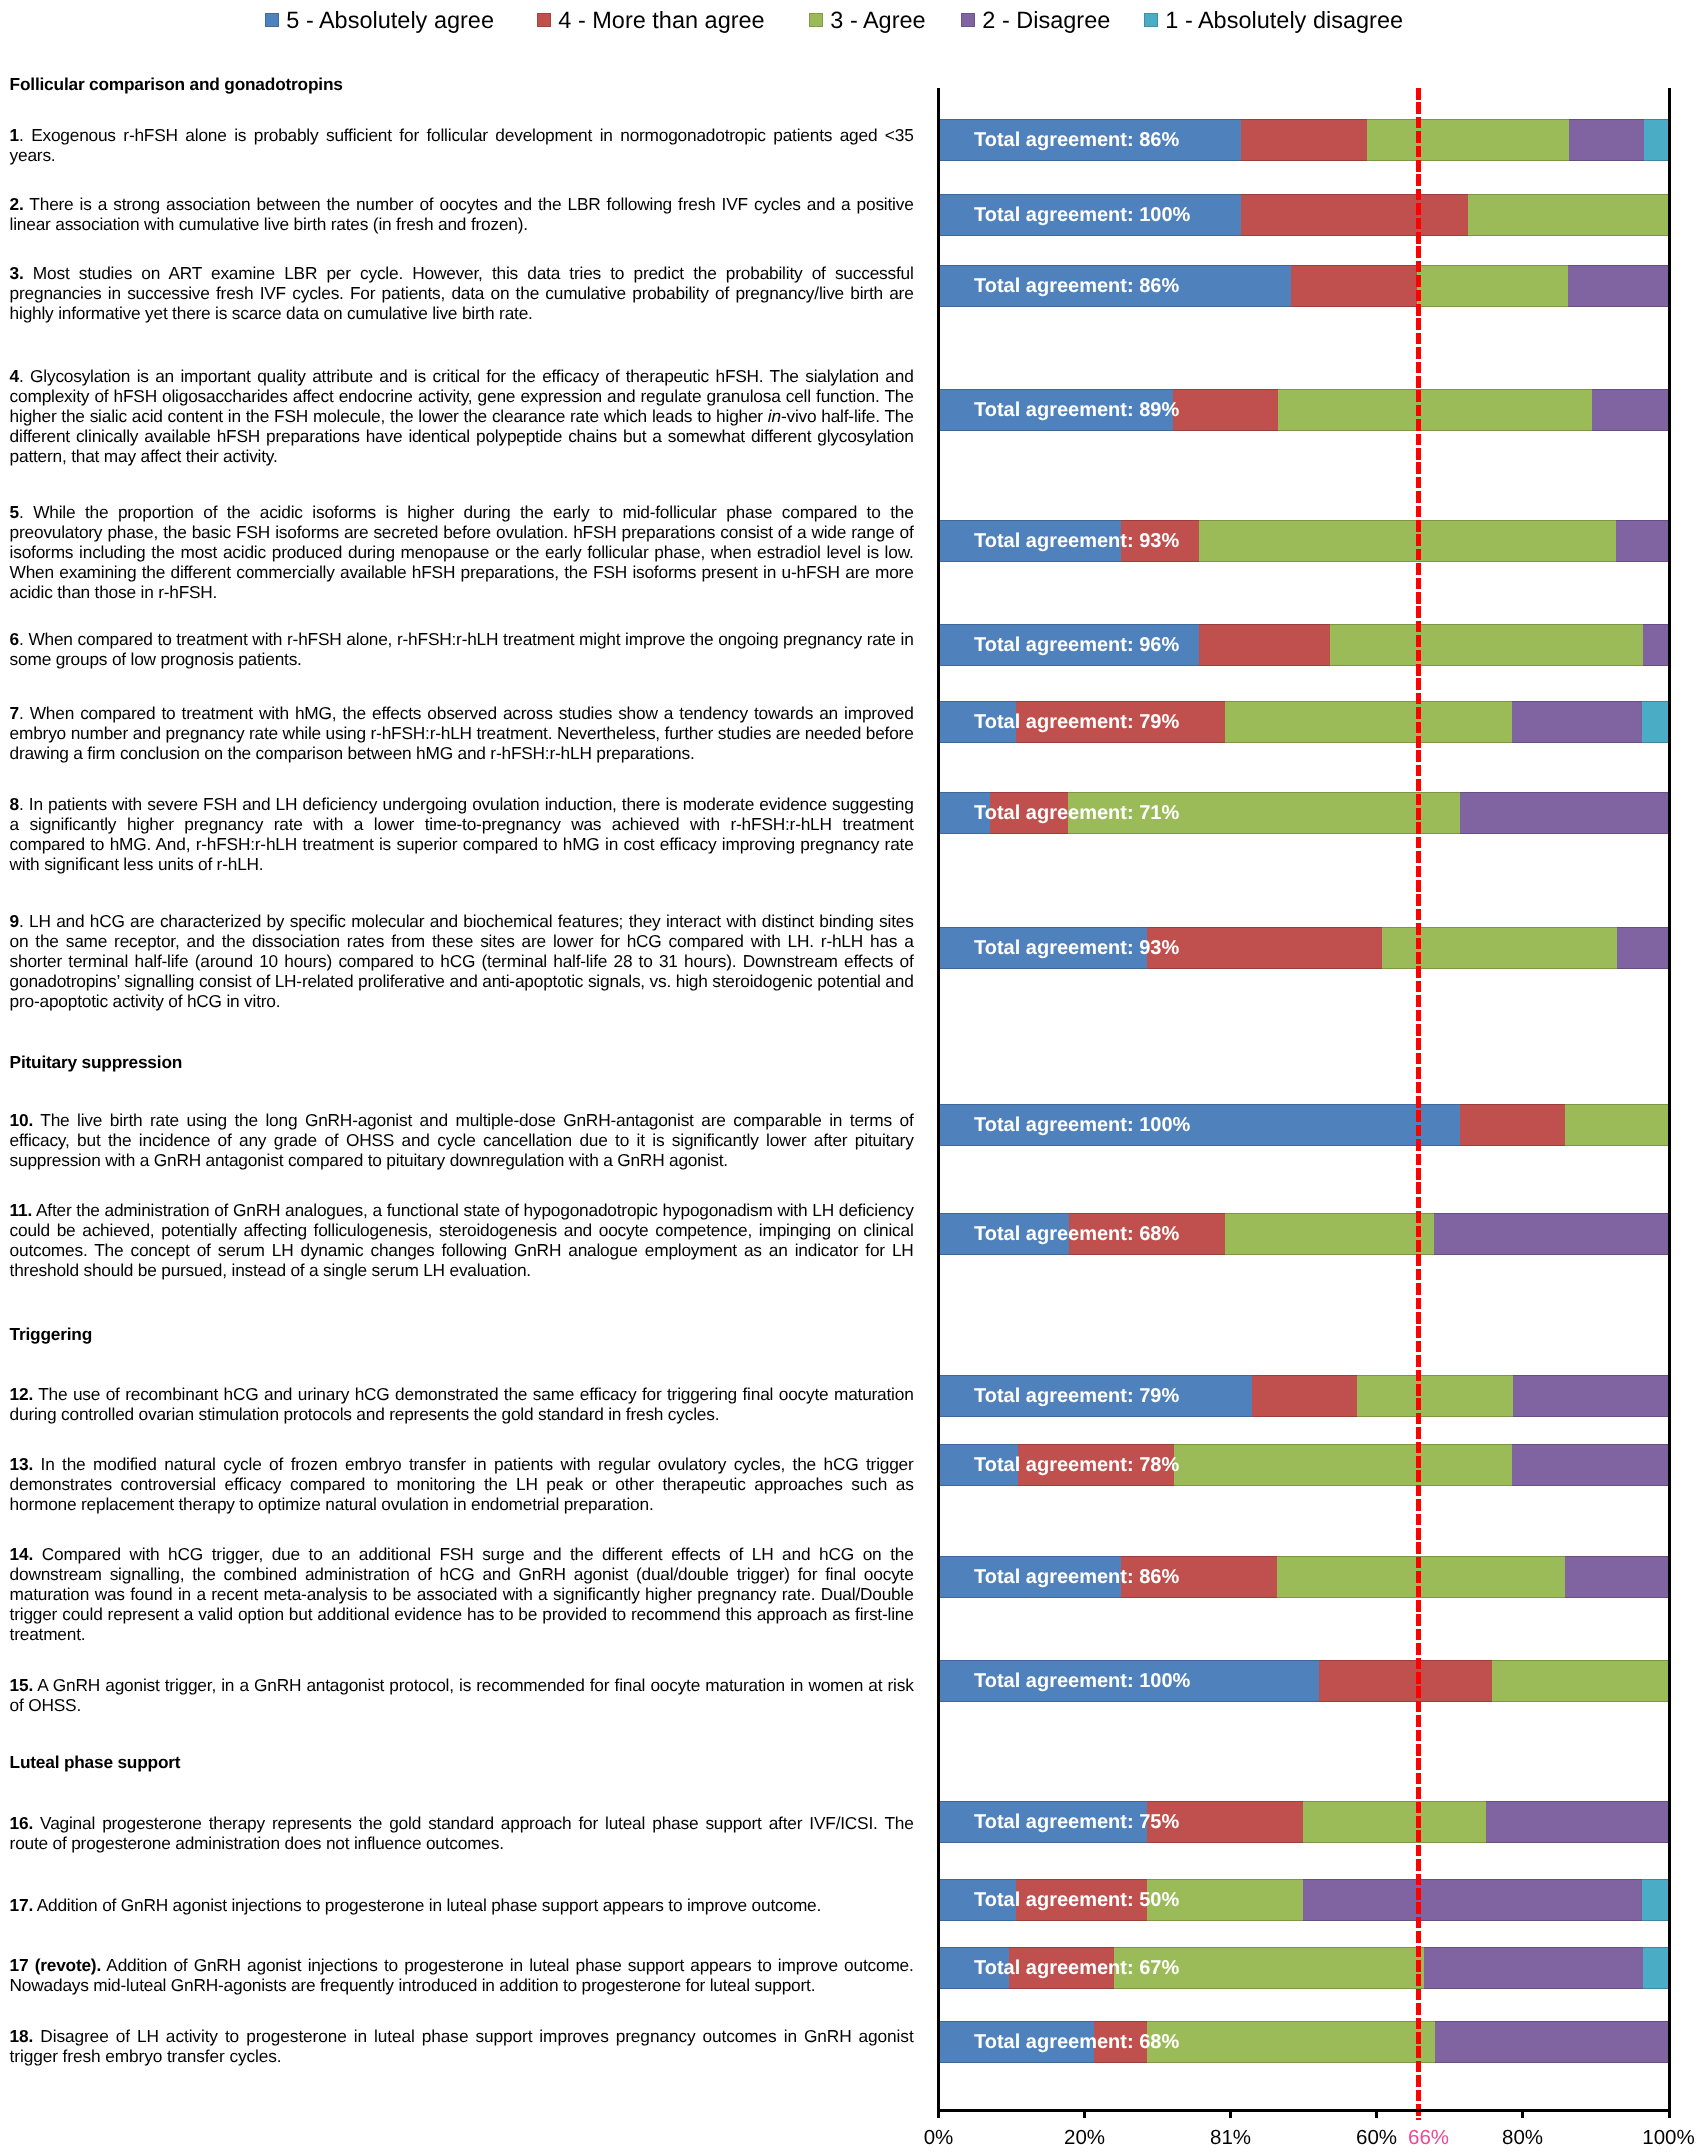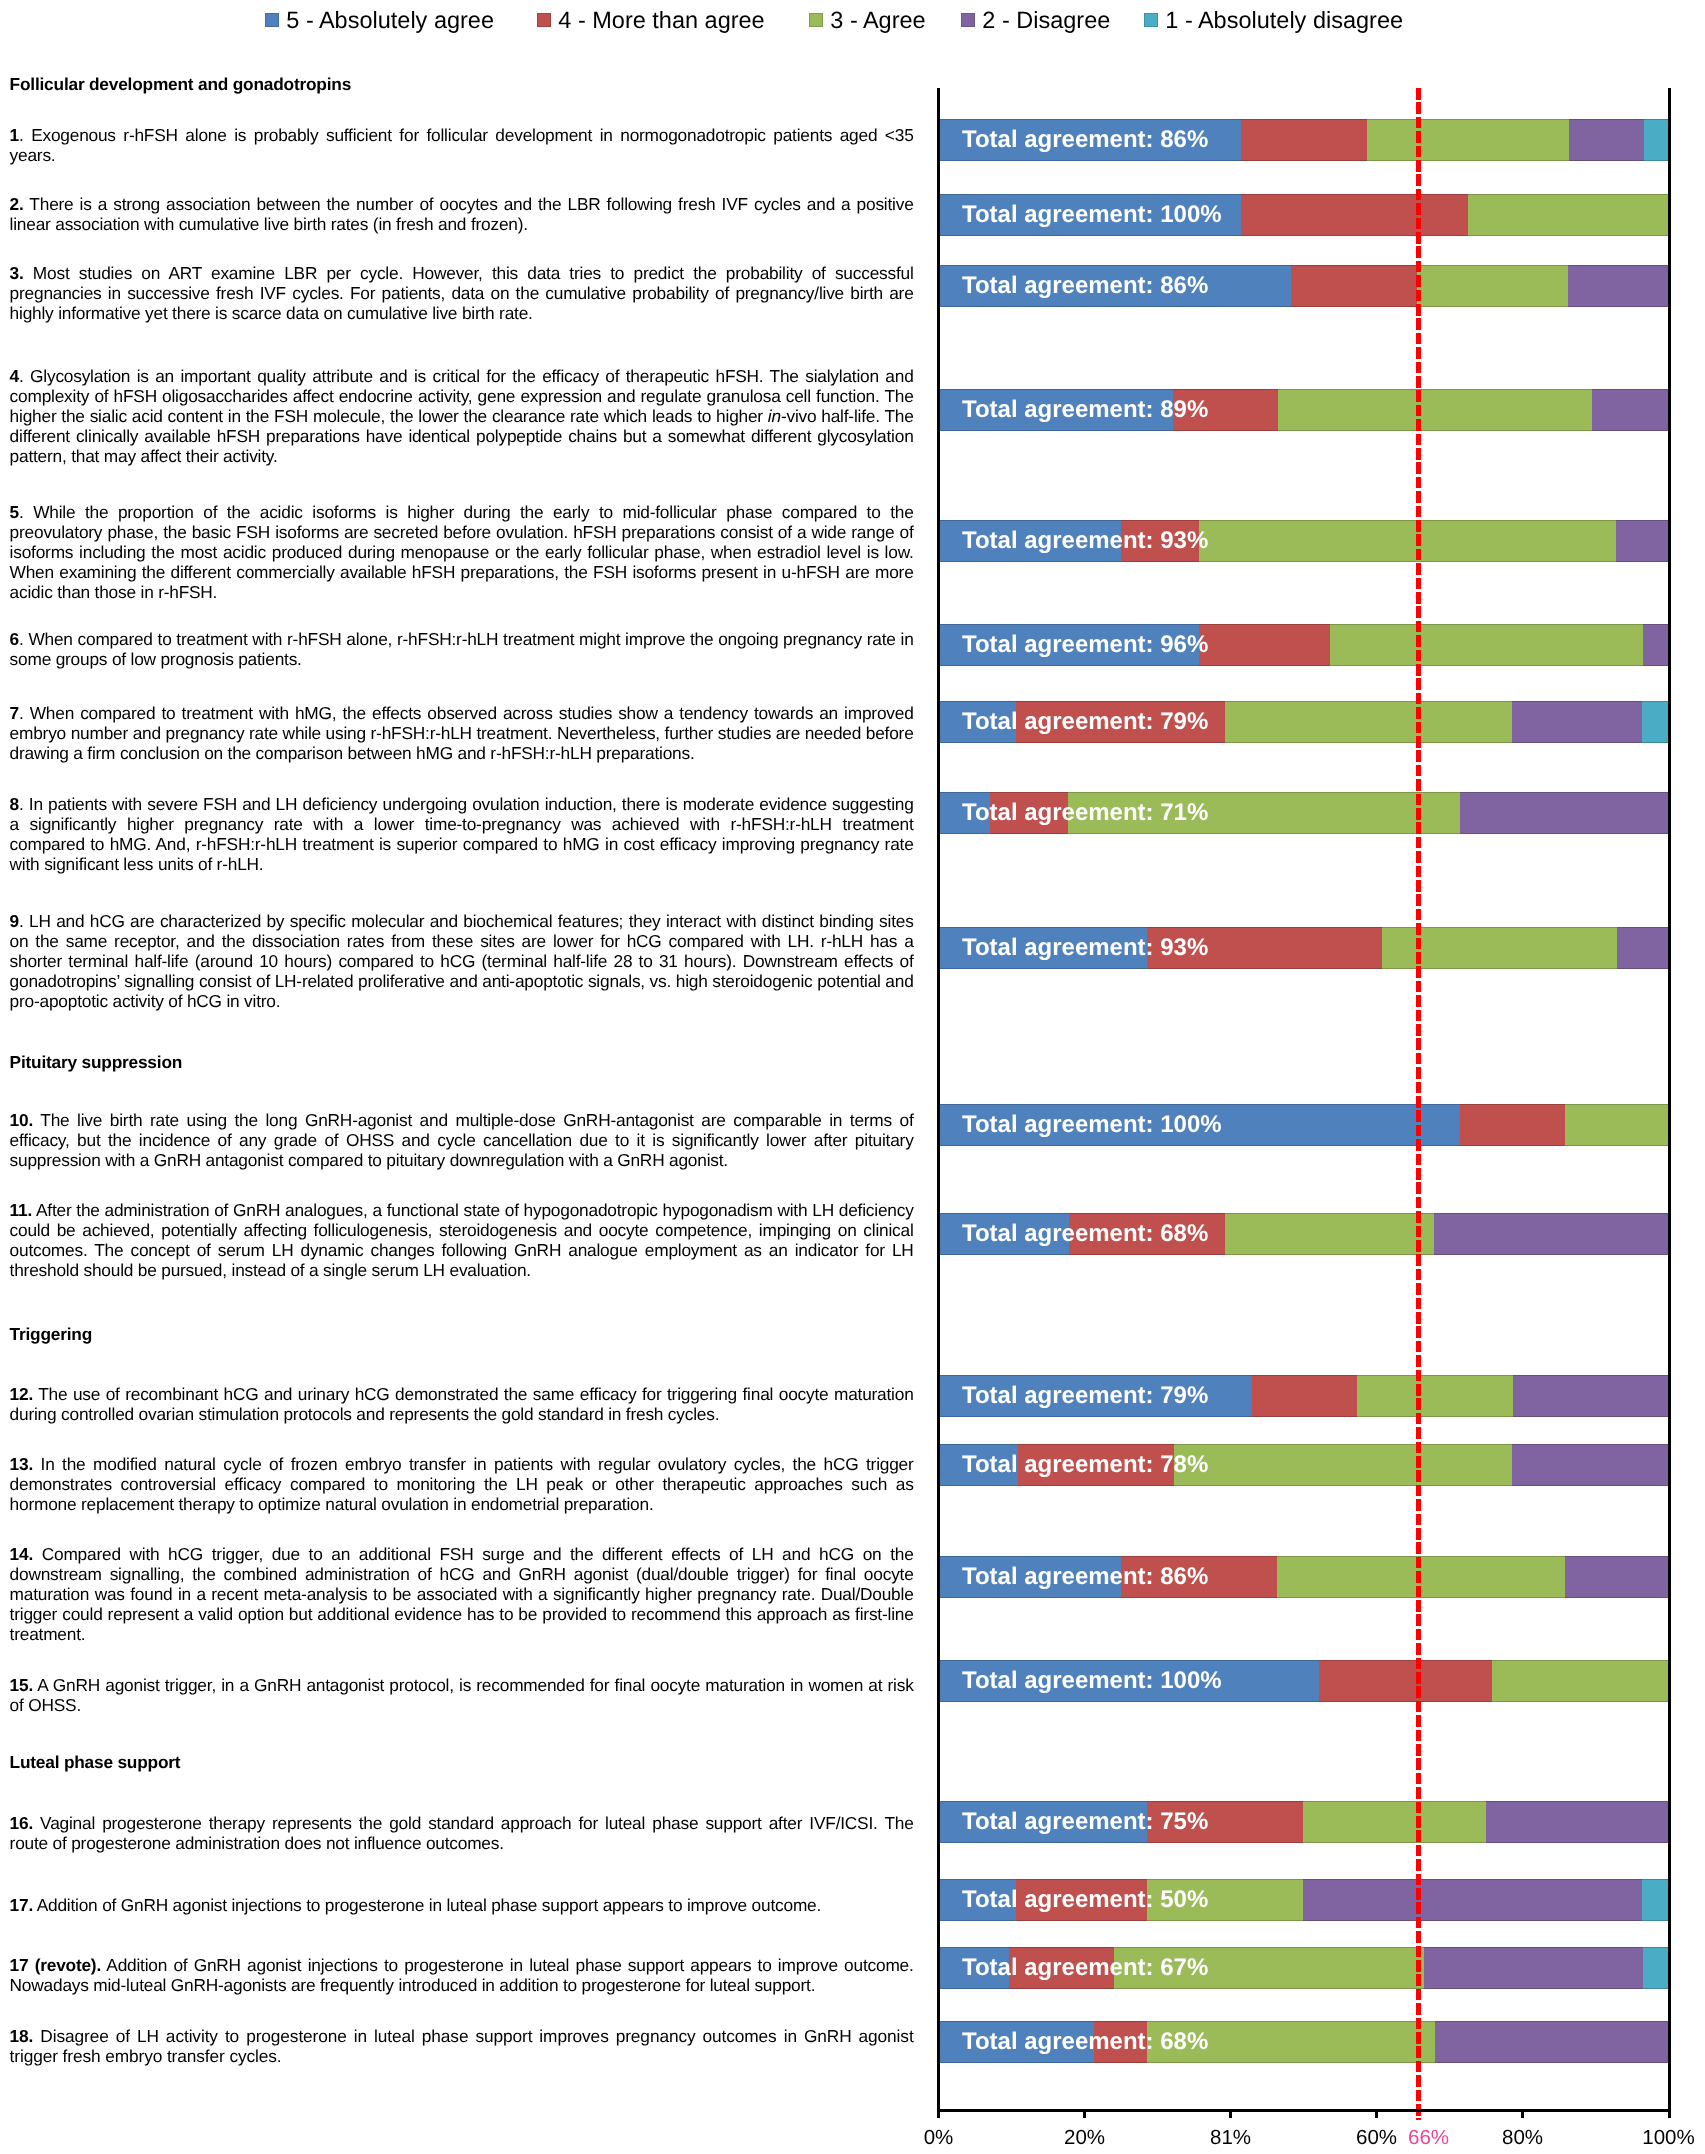--- a/index.html
+++ b/index.html
@@ -56,7 +56,7 @@
         <span class="legend-label">1 - Absolutely disagree</span>
       </div>
     </div>
-    <div class="heading" style="top:74px">Follicular development and gonadotropins</div>
+    <div class="heading" style="top:74px">Follicular comparison and gonadotropins</div>
     <div class="heading" style="top:1052px">Pituitary suppression</div>
     <div class="heading" style="top:1324px">Triggering</div>
     <div class="heading" style="top:1752px">Luteal phase support</div>

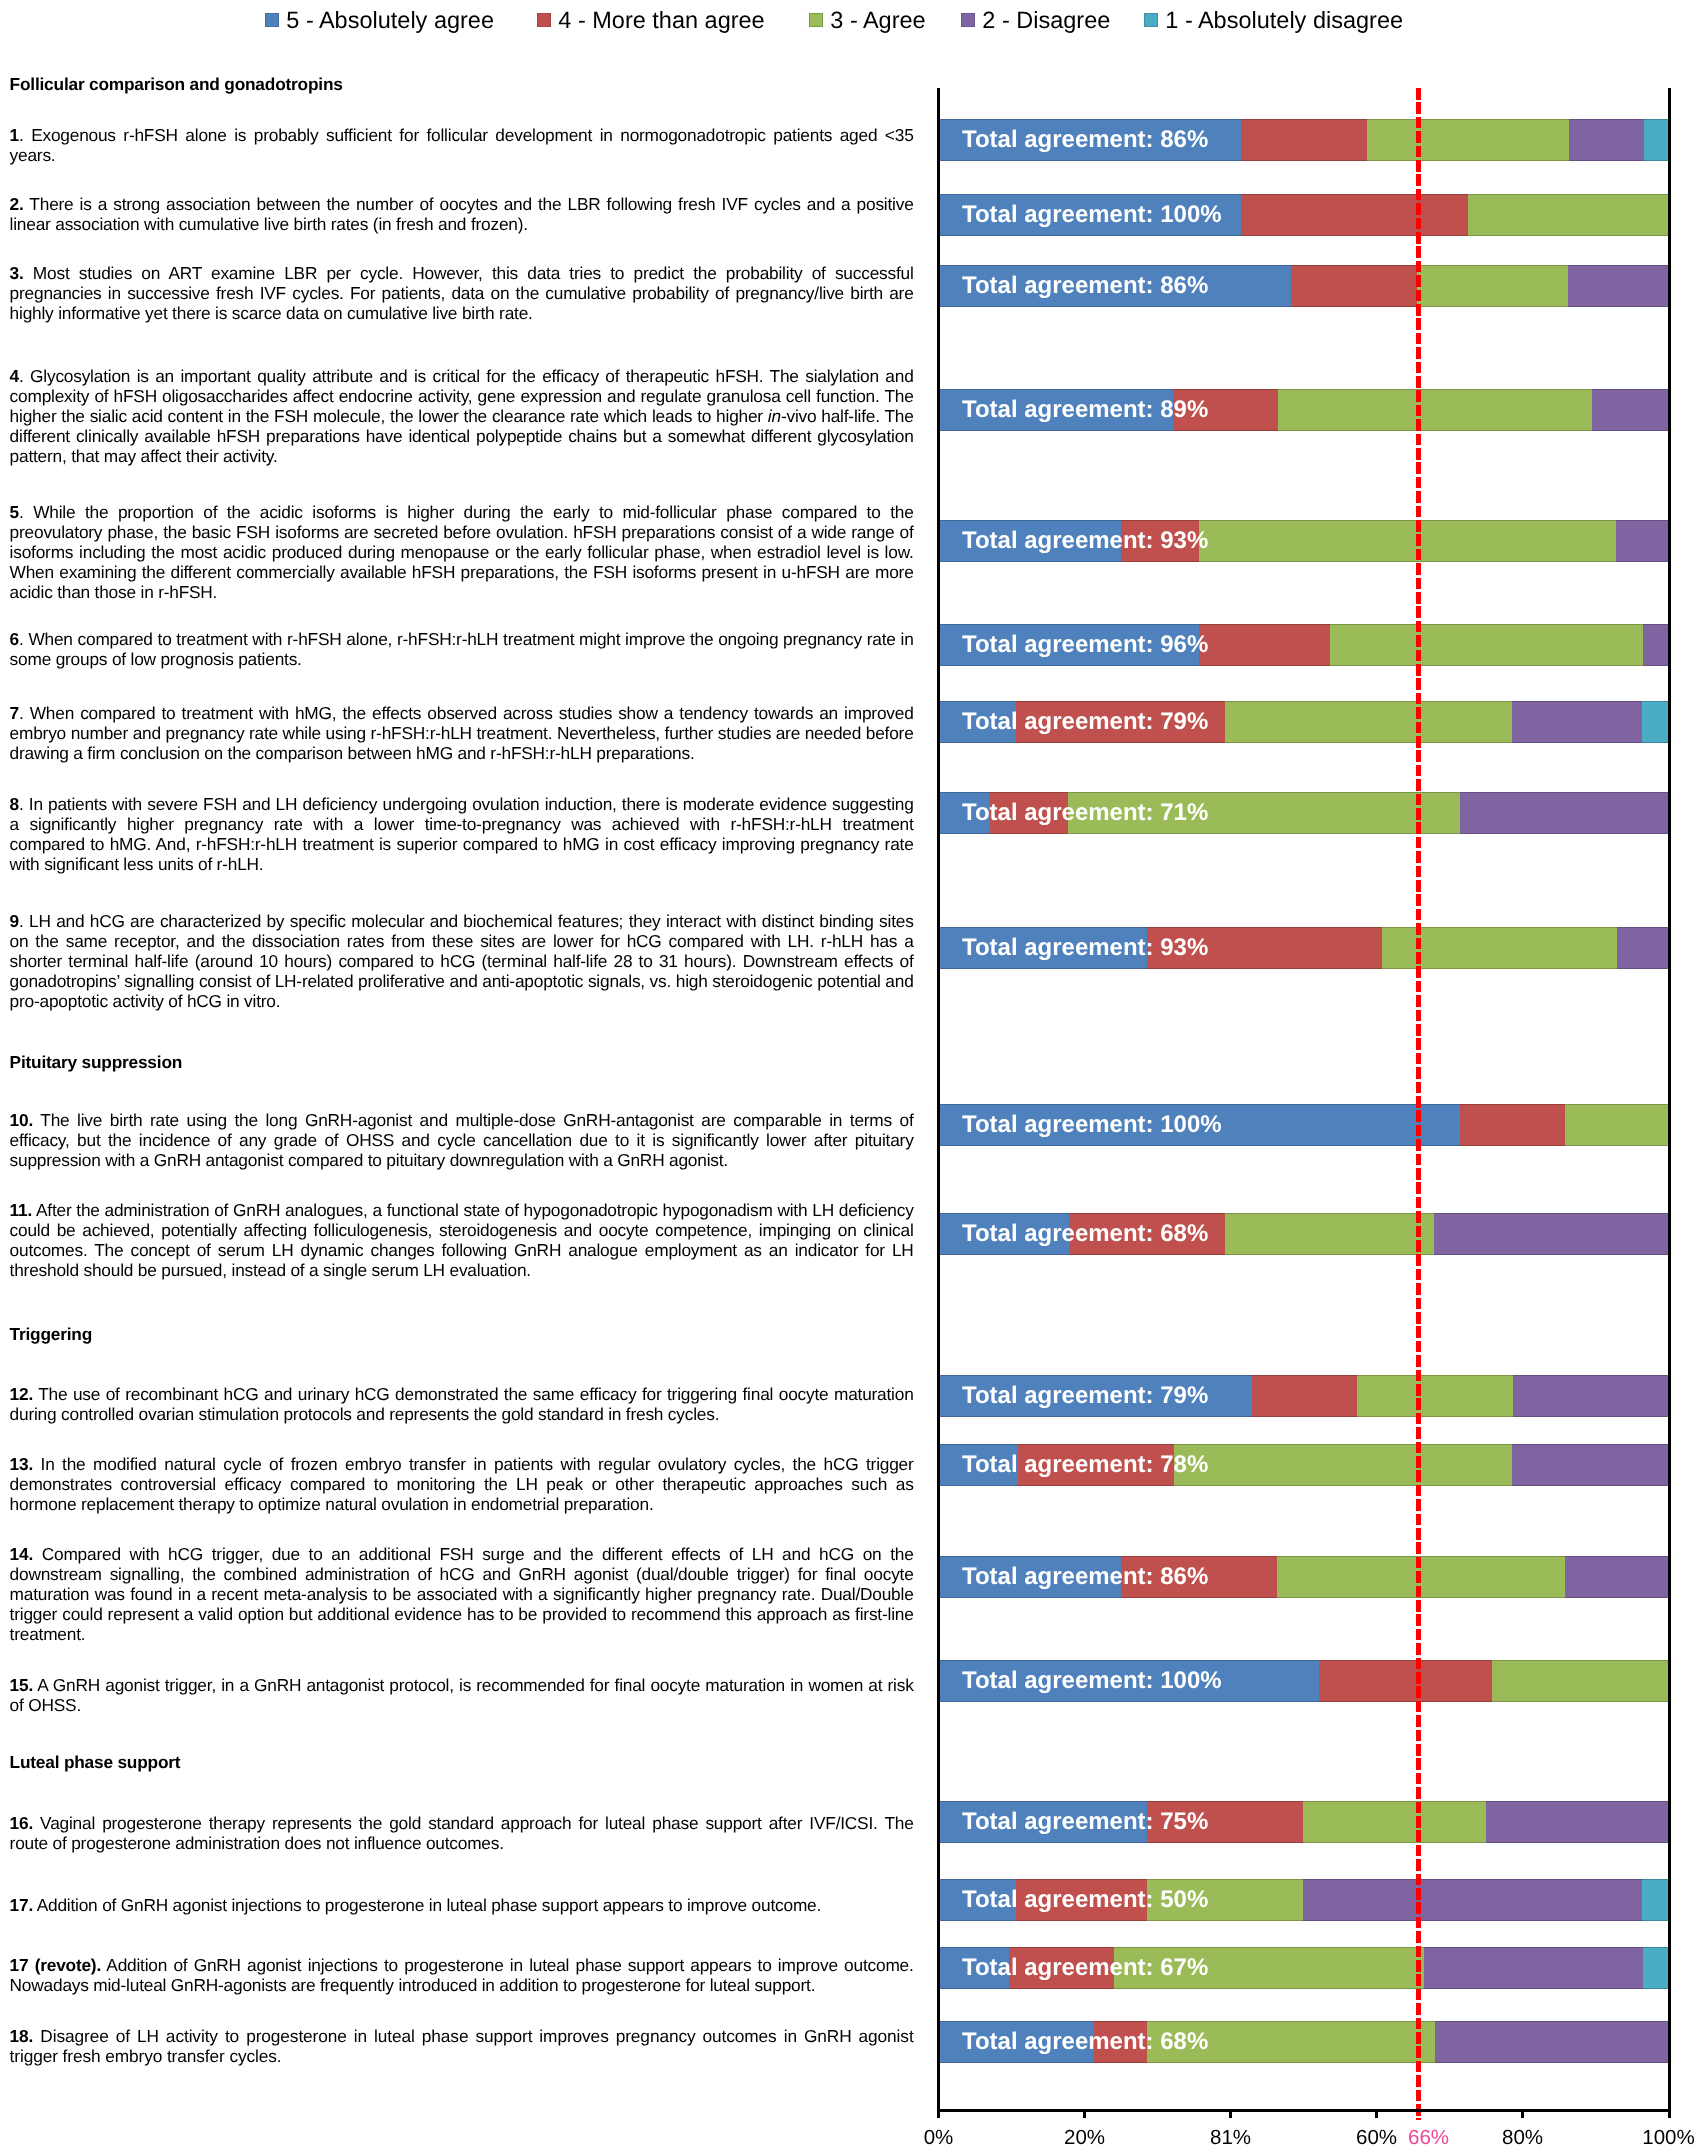--- a/index.html
+++ b/index.html
@@ -25,8 +25,8 @@
   .ticklabel{position:absolute;font-size:20.5px;line-height:20.5px;text-align:center;white-space:nowrap;}
   .bar{position:absolute;height:42px;white-space:nowrap;font-size:0;}
   .seg{display:inline-block;height:42px;vertical-align:top;}
-  .bar-label{position:absolute;left:24px;top:0;height:32px;line-height:42px;
-             color:#fff;font-weight:bold;font-size:24px;white-space:nowrap;}
+  .bar-label{position:absolute;left:36px;top:0;height:32px;line-height:42px;
+             color:#fff;font-weight:bold;font-size:20px;white-space:nowrap;}
   #threshold{position:absolute;width:4.8px;z-index:5;
              background:repeating-linear-gradient(to bottom,#ff0000 0px,#ff0000 11.7px,rgba(255,255,255,0) 11.7px,rgba(255,255,255,0) 14.4px);}
 </style>

